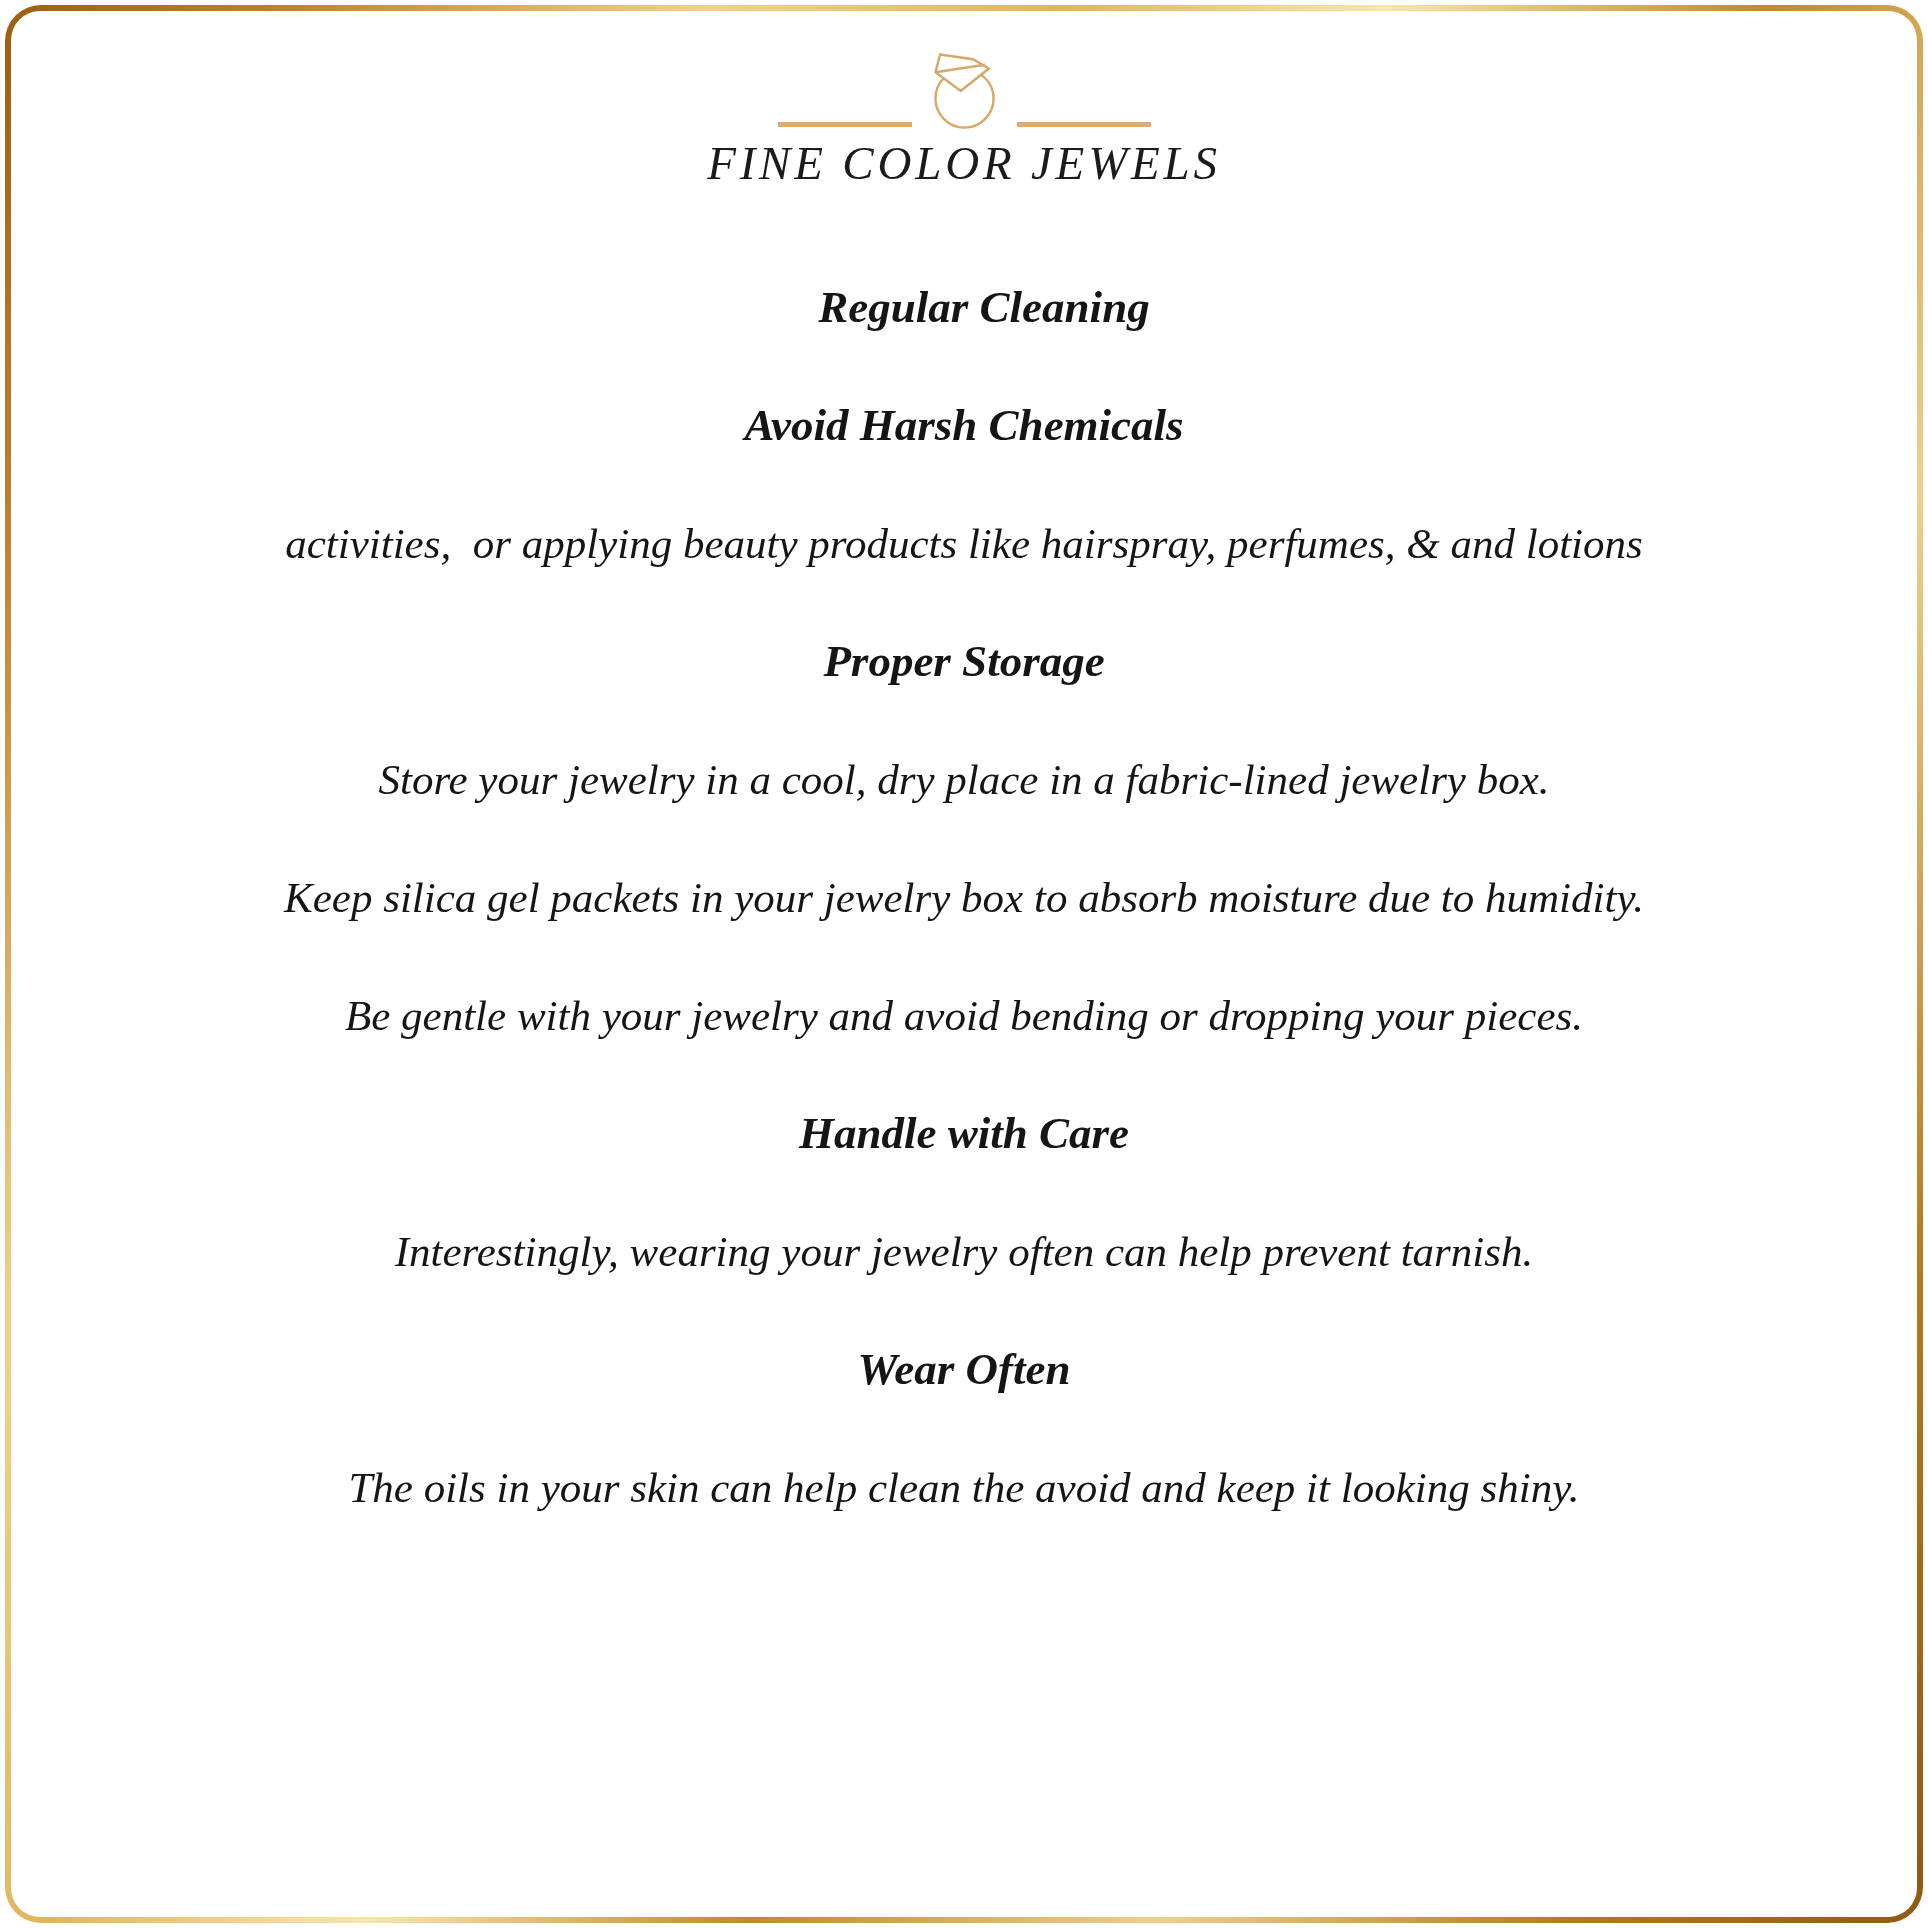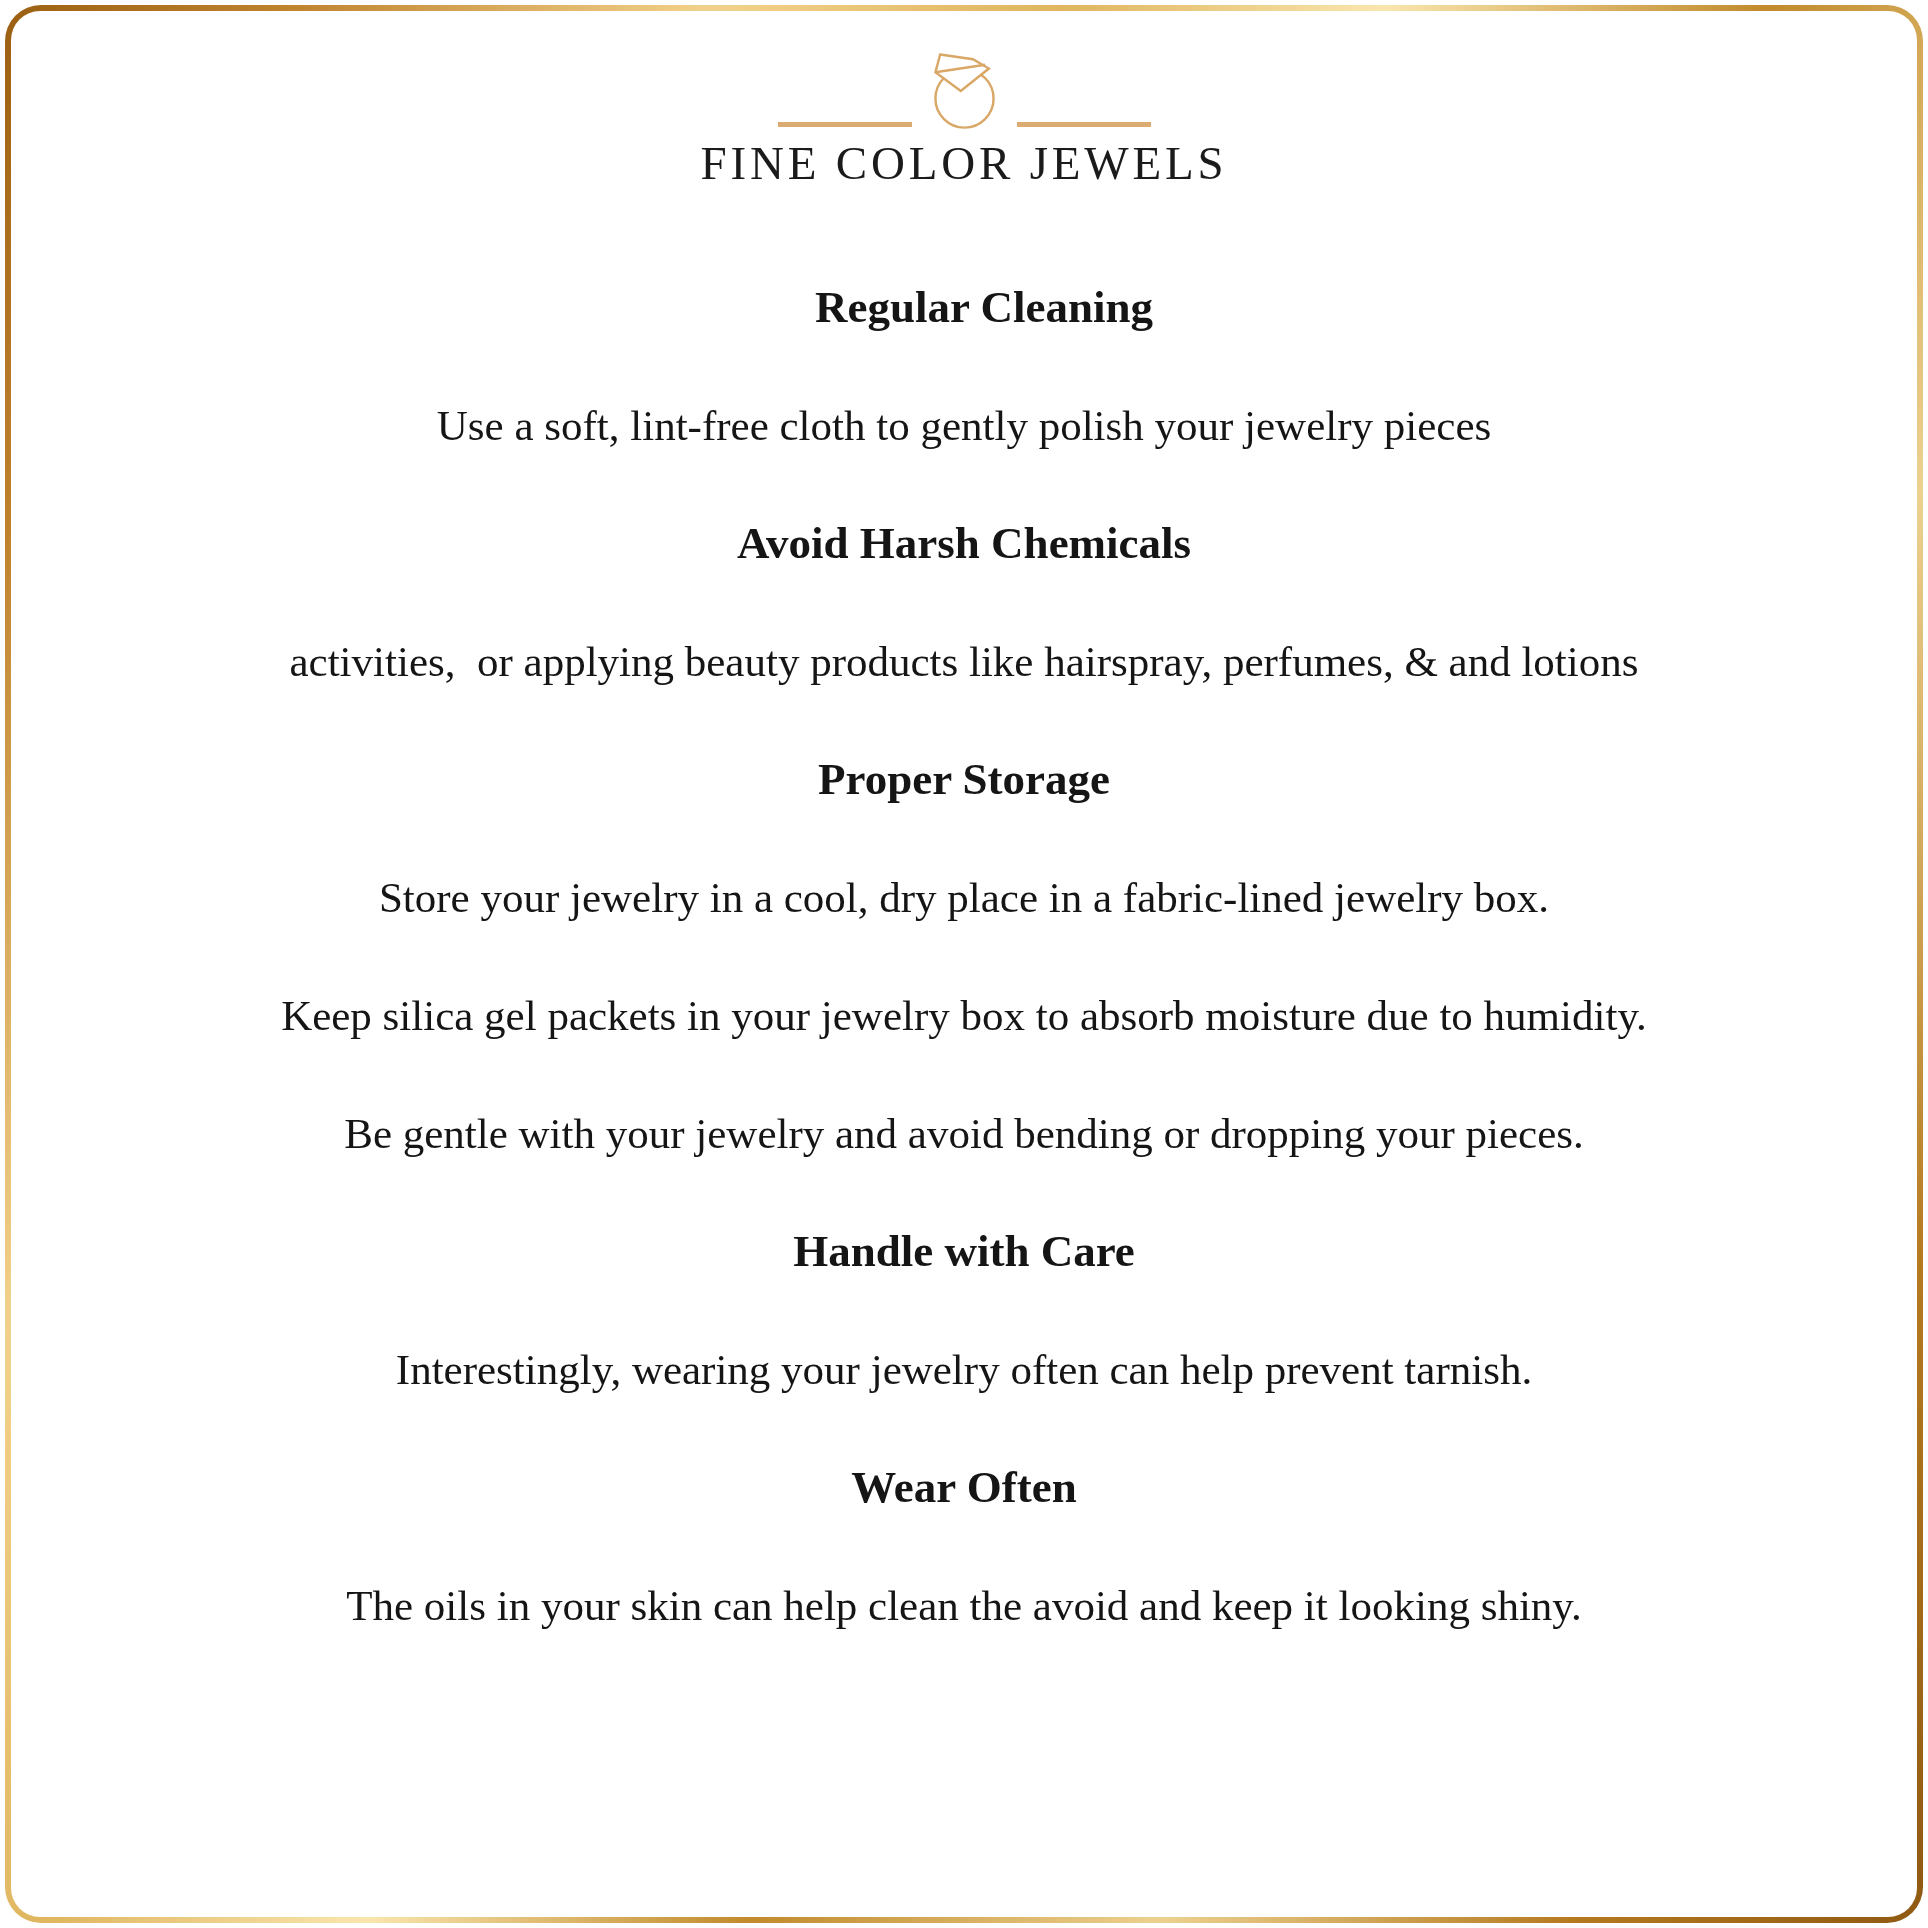--- a/index.html
+++ b/index.html
@@ -14,6 +14,7 @@
     height: 1928px;
     background: #ffffff;
     overflow: hidden;
+    font-style: italic;
   }
   
   .frame {

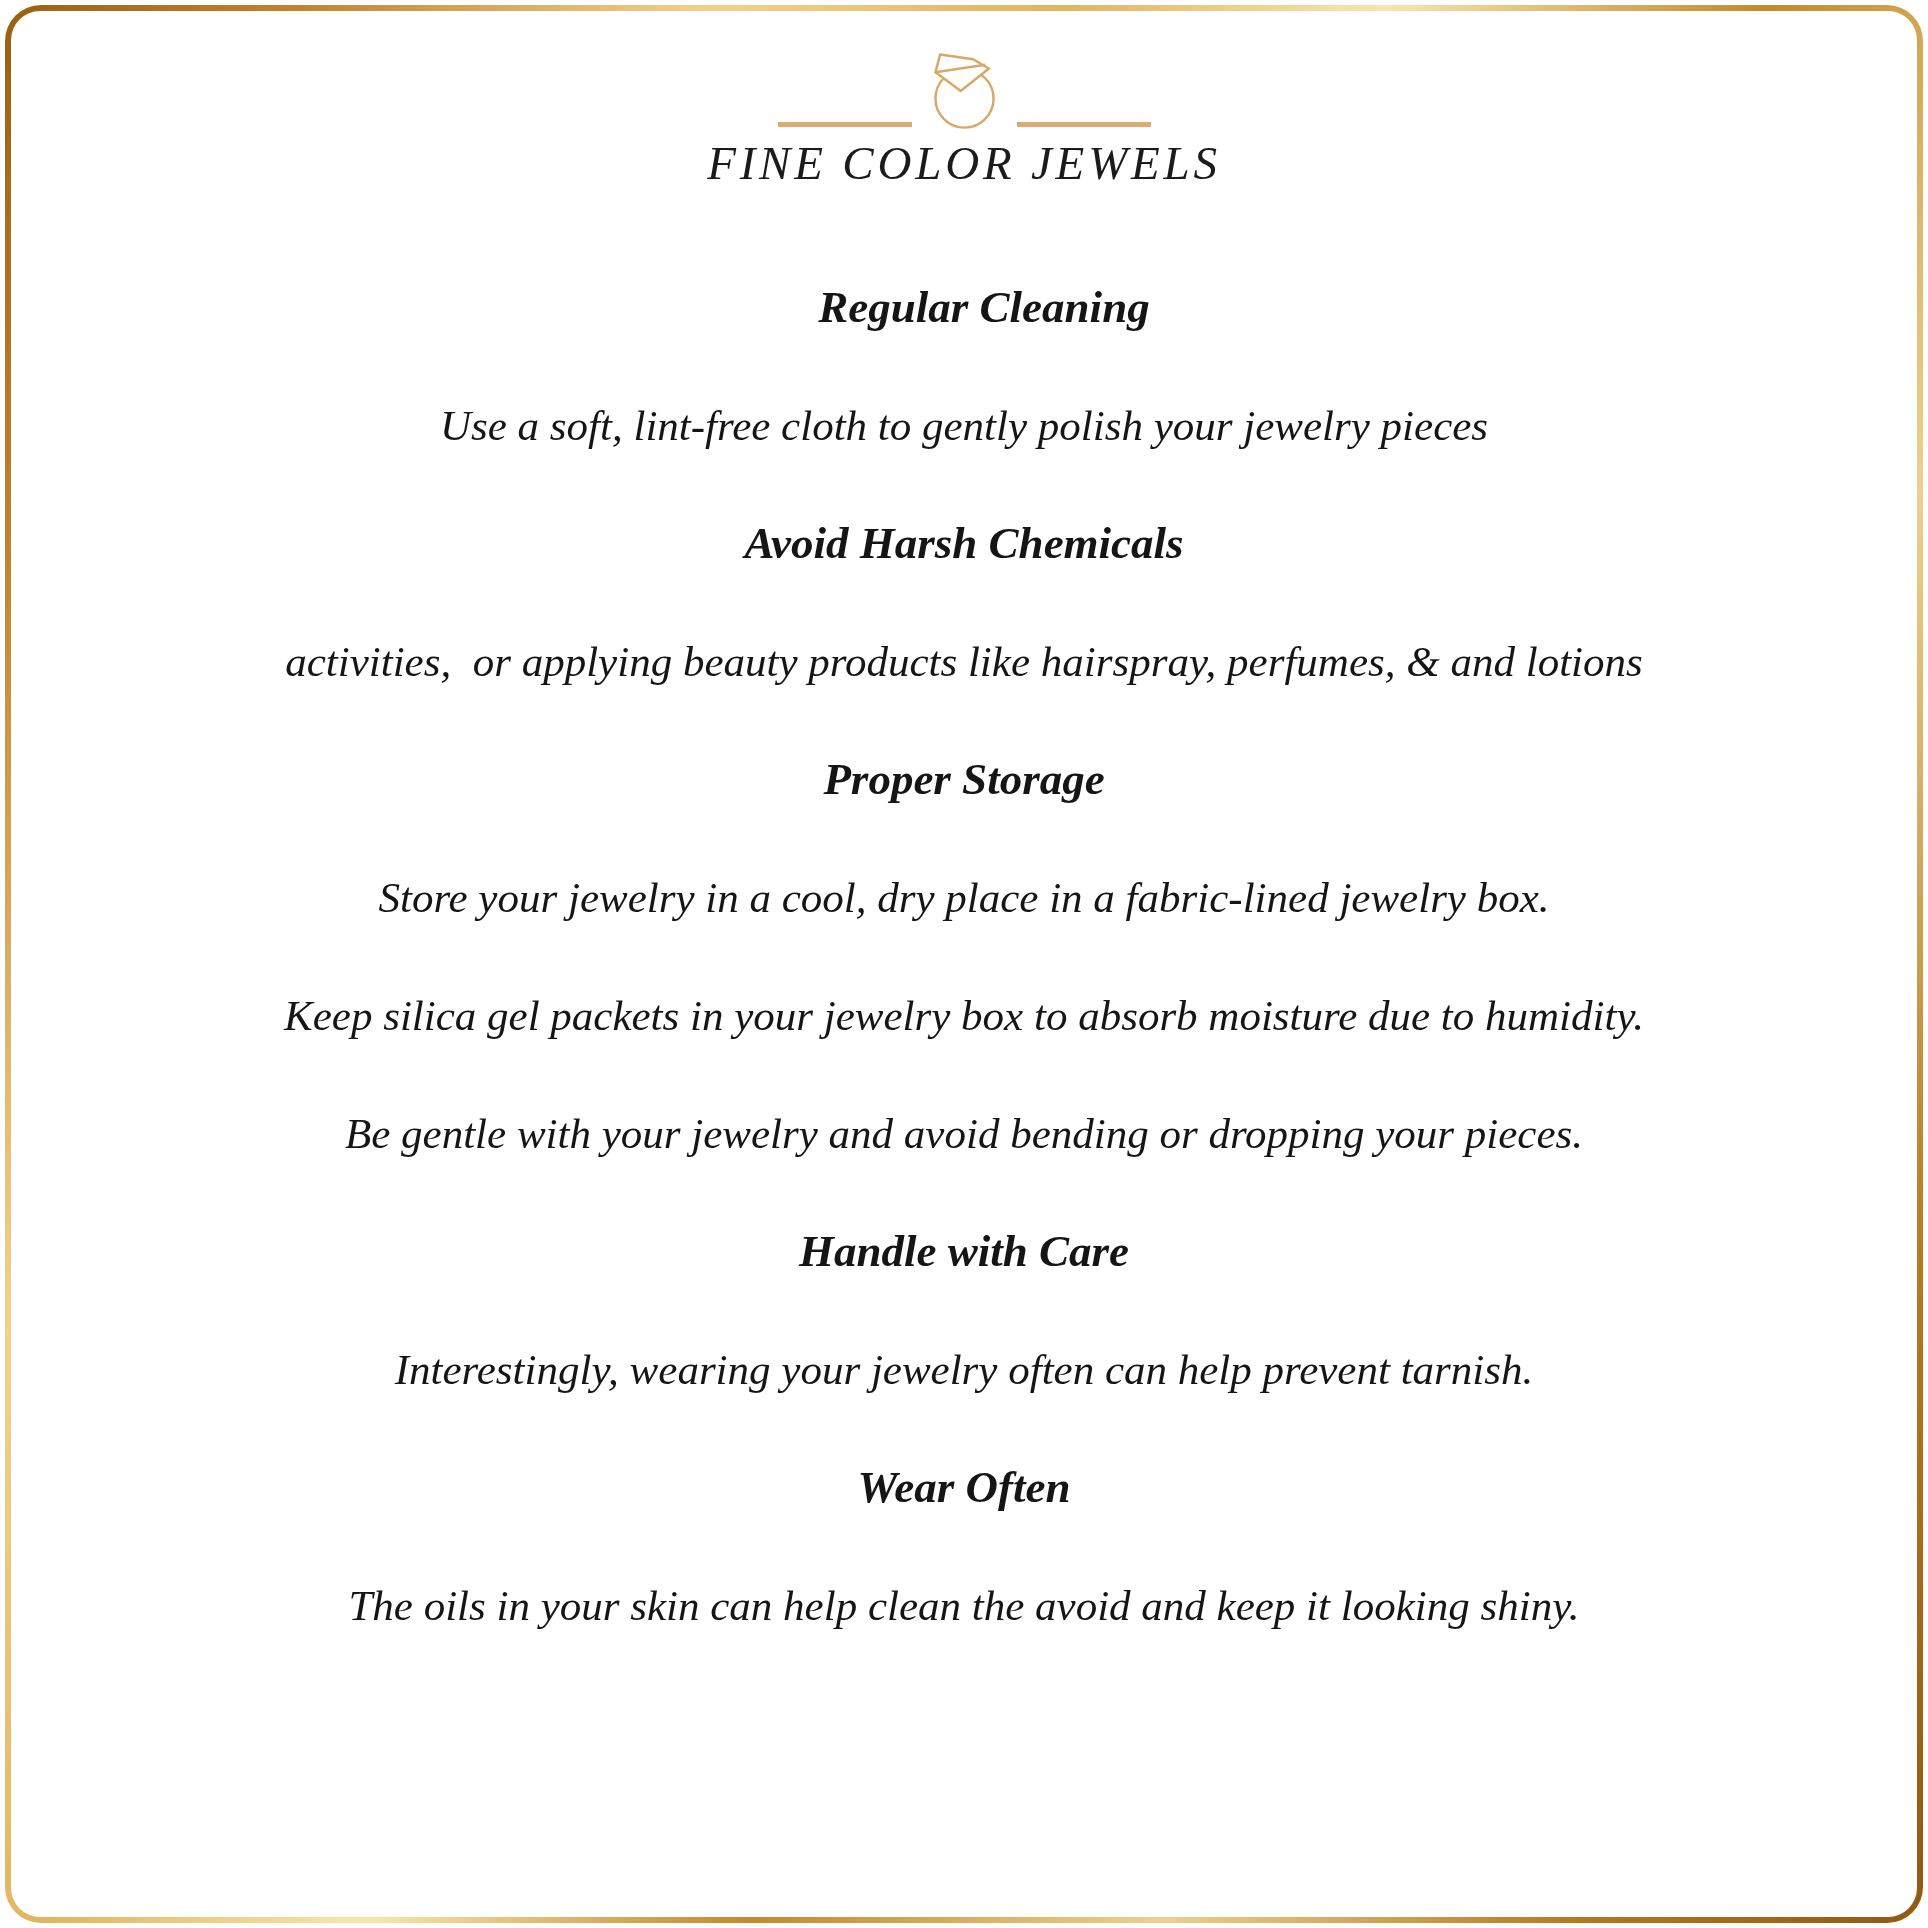--- a/index.html
+++ b/index.html
@@ -113,7 +113,6 @@
       <div class="content">
 
         <div class="line heading first">Regular Cleaning</div>
-        <div class="line body-line">Use a soft, lint-free cloth to gently polish your jewelry pieces</div>
 
         <div class="line heading">Avoid Harsh Chemicals</div>
         <div class="line body-line">activities,  or applying beauty products like hairspray, perfumes, &amp; and lotions</div>

